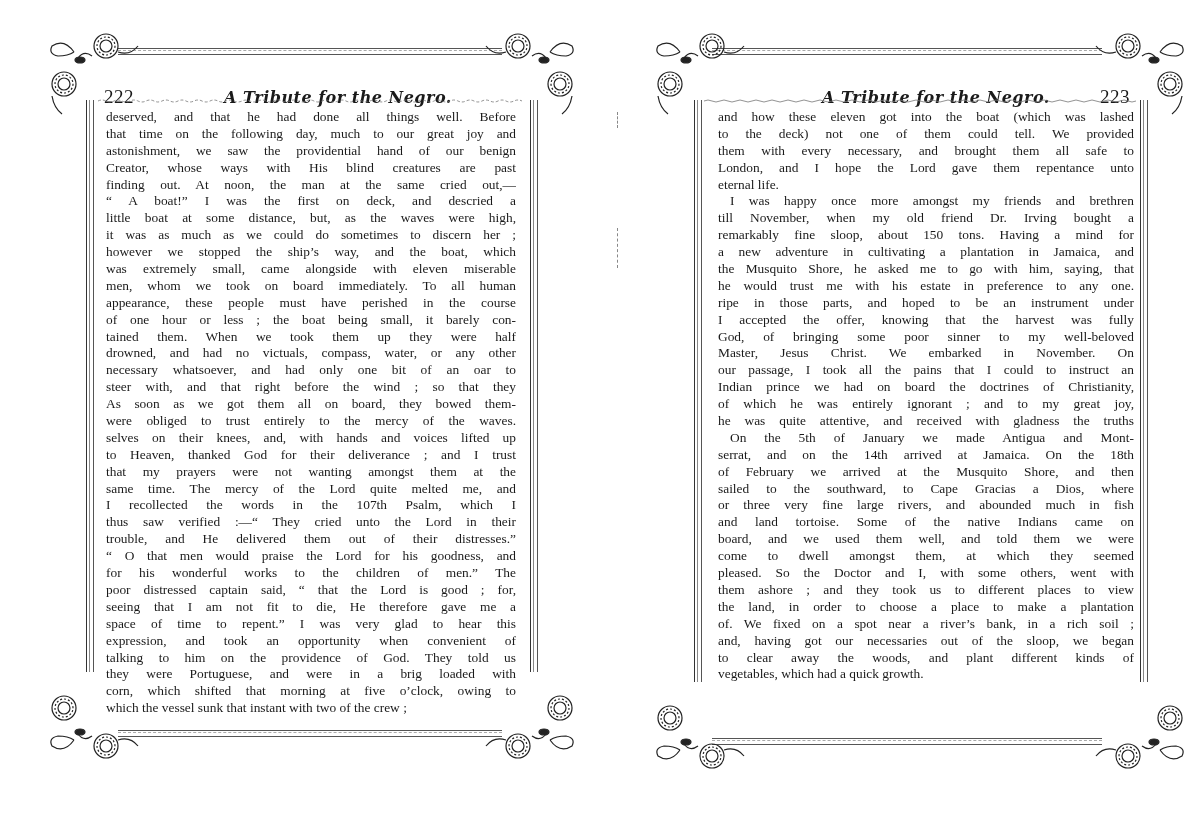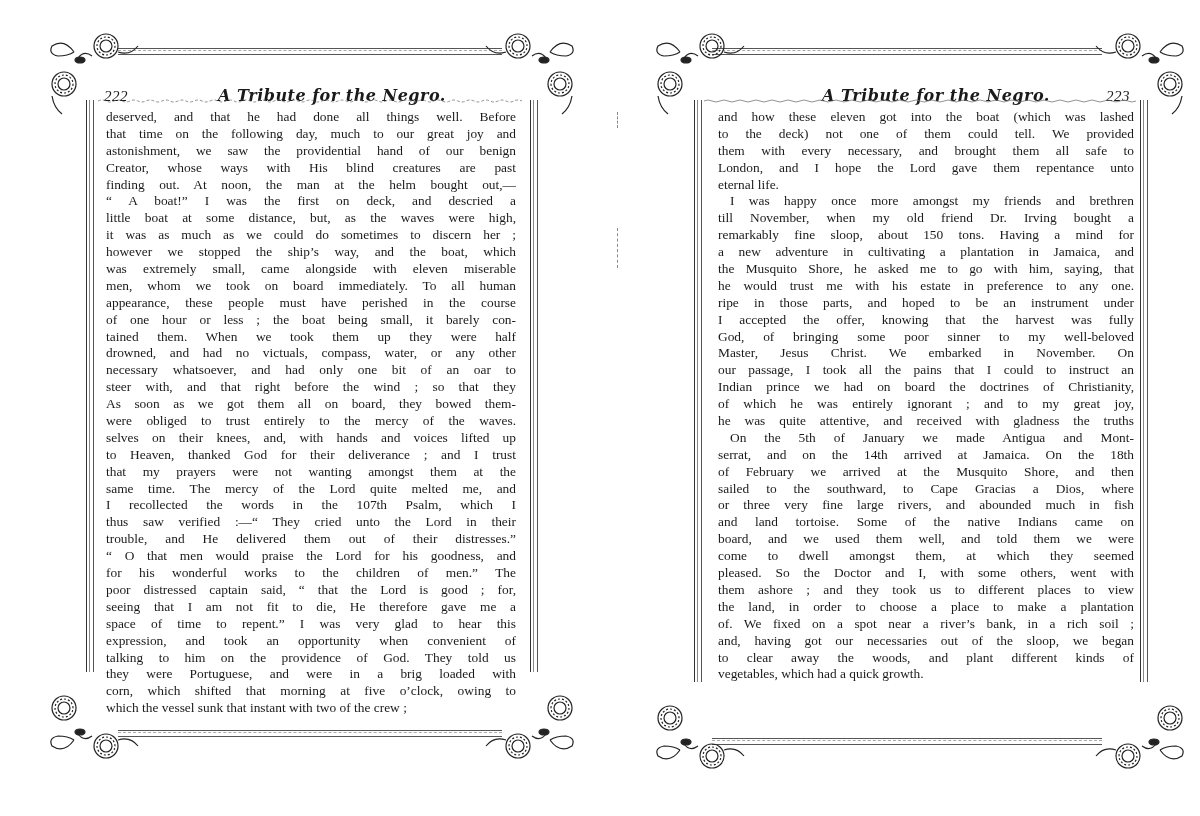--- a/index.html
+++ b/index.html
@@ -18,7 +18,7 @@
   .corner { position: absolute; width: 64px; height: 64px; }
 
   .running-head { position: absolute; top: 86px; height: 28px; display: flex; align-items: baseline; }
-  .folio { font-size: 15px; font-family: "Liberation Serif", serif; letter-spacing: 0.5px; font-style: italic; }
+  .folio { font-size: 19px; font-family: "Liberation Serif", serif; letter-spacing: 0.5px; }
   .headtitle { font-family: "DejaVu Serif", serif; font-size: 16px; font-weight: bold; letter-spacing: 0.5px; font-style: italic; }
   .wavy { position: absolute; top: 98px; height: 6px; }
 

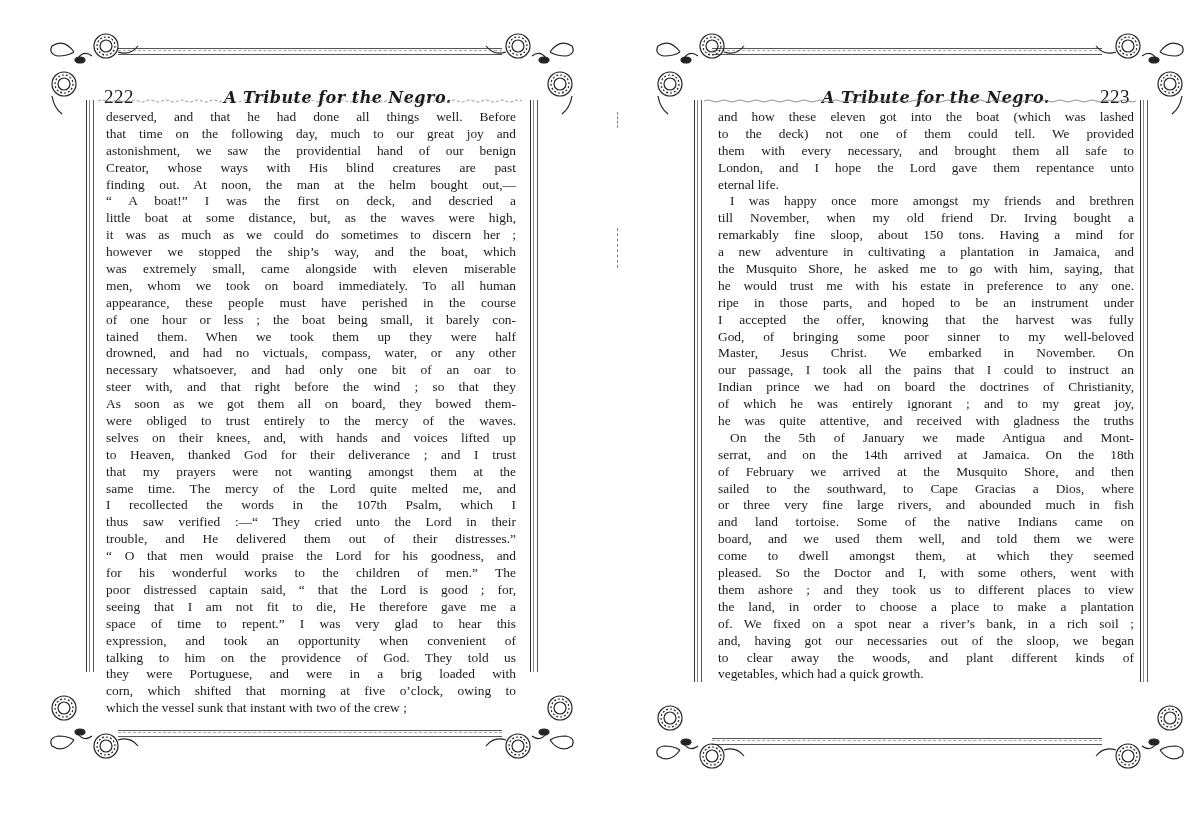--- a/index.html
+++ b/index.html
@@ -112,7 +112,7 @@
       <span class="line">that time on the following day, much to our great joy and</span>
       <span class="line">astonishment, we saw the providential hand of our benign</span>
       <span class="line">Creator, whose ways with His blind creatures are past</span>
-      <span class="line">finding out. At noon, the man at the helm bought out,—</span>
+      <span class="line">finding out. At noon, the man at the same cried out,—</span>
       <span class="line">“ A boat!” I was the first on deck, and descried a</span>
       <span class="line">little boat at some distance, but, as the waves were high,</span>
       <span class="line">it was as much as we could do sometimes to discern her ;</span>

